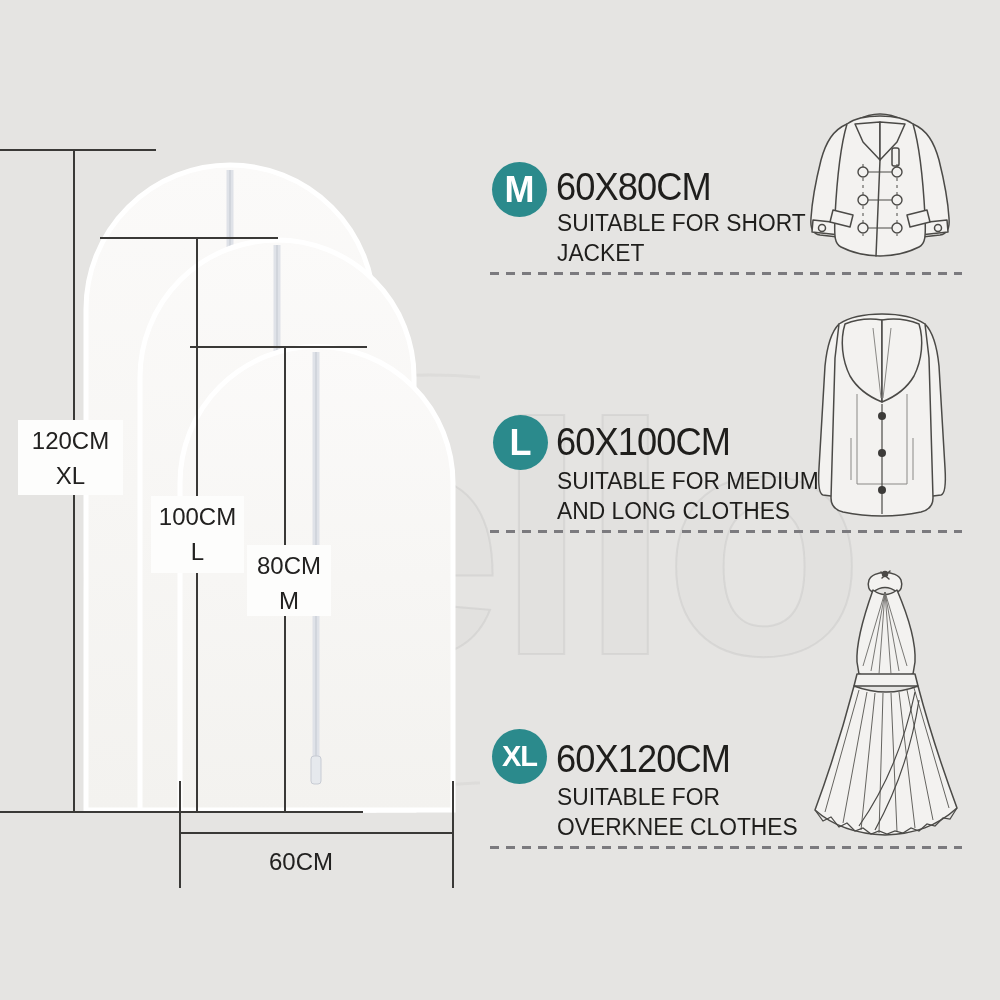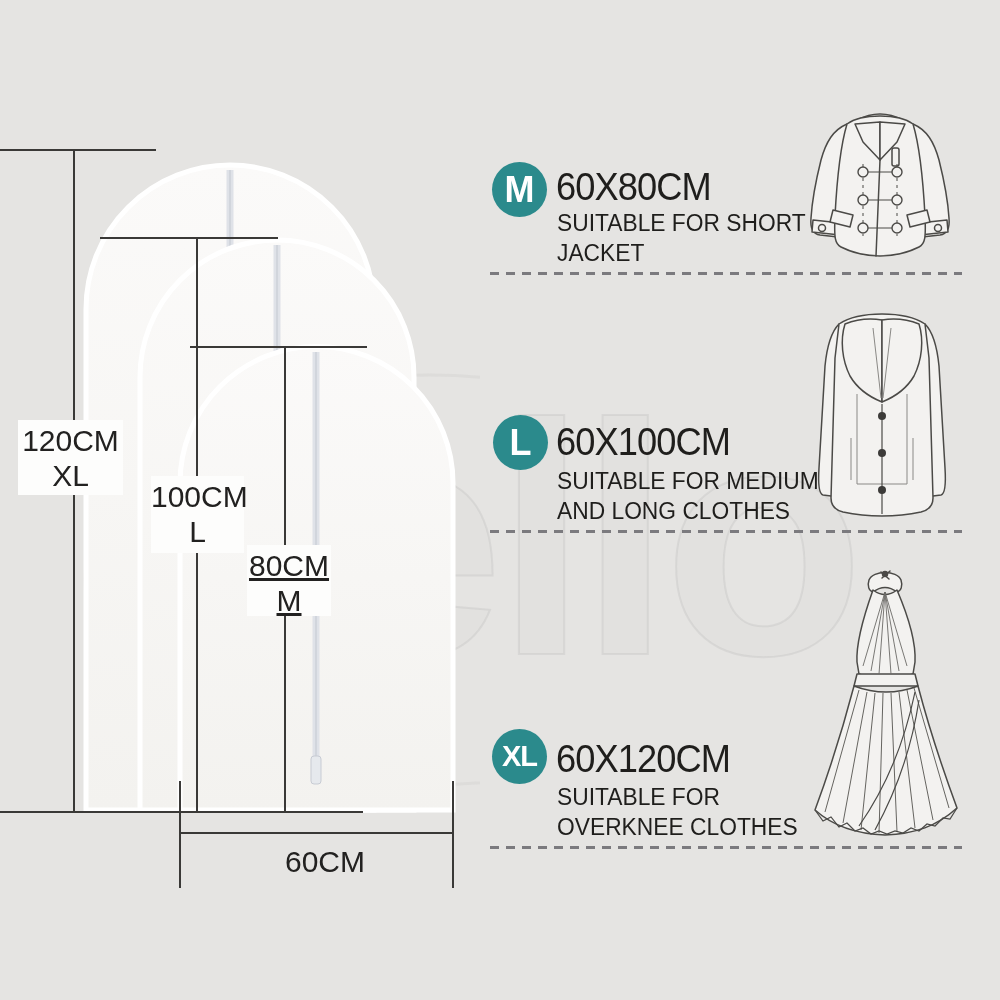--- a/index.html
+++ b/index.html
@@ -22,7 +22,7 @@
   #diagram-svg{left:0;top:0;}
   .dim-label{
     background:#fdfdfc;text-align:center;
-    font-size:30px;line-height:35px;padding-top:3px;
+    font-size:24px;line-height:35px;padding-top:3px;
     color:#222120;
   }
   .dim-label.no-box{background:transparent;}

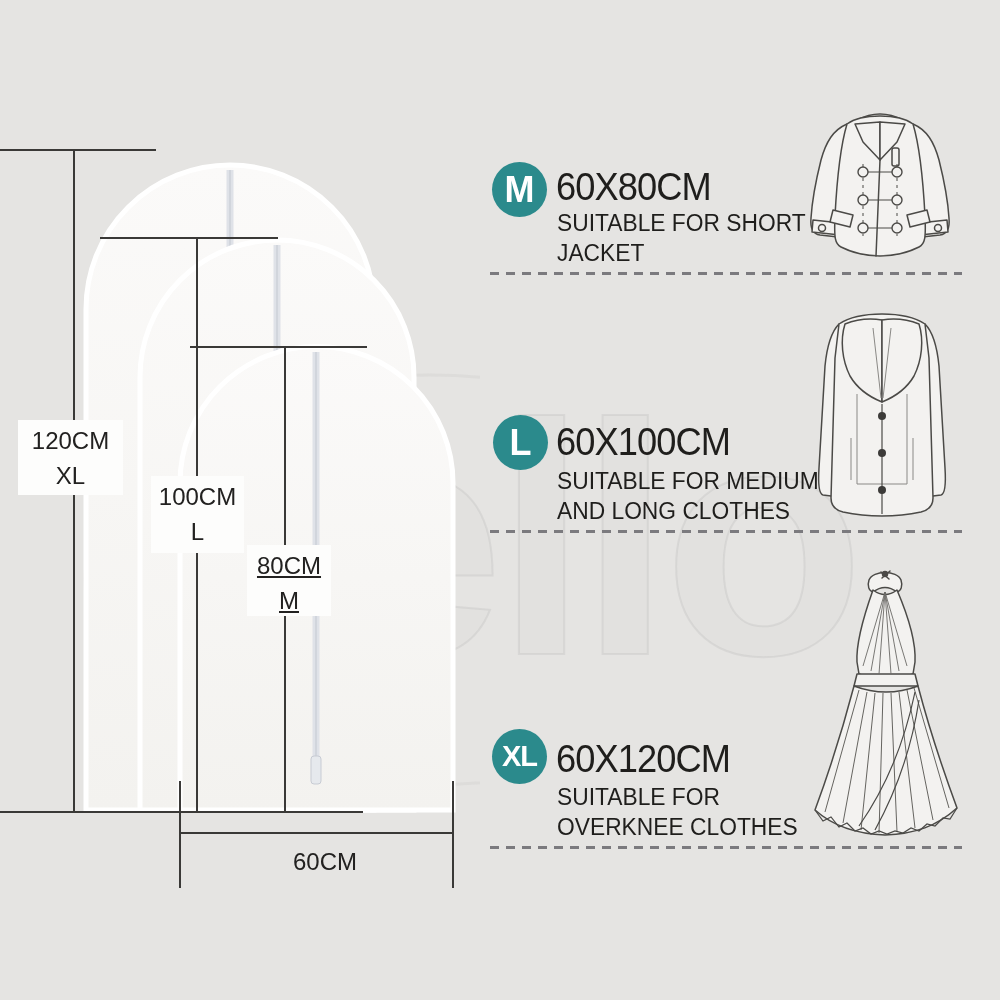--- a/index.html
+++ b/index.html
@@ -101,7 +101,7 @@
   <div>120CM</div>
   <div>XL</div>
 </div>
-<div class="abs dim-label" style="left:151px;top:476px;width:93px;height:74px;">
+<div class="abs dim-label" style="left:151px;top:496px;width:93px;height:74px;">
   <div>100CM</div>
   <div>L</div>
 </div>

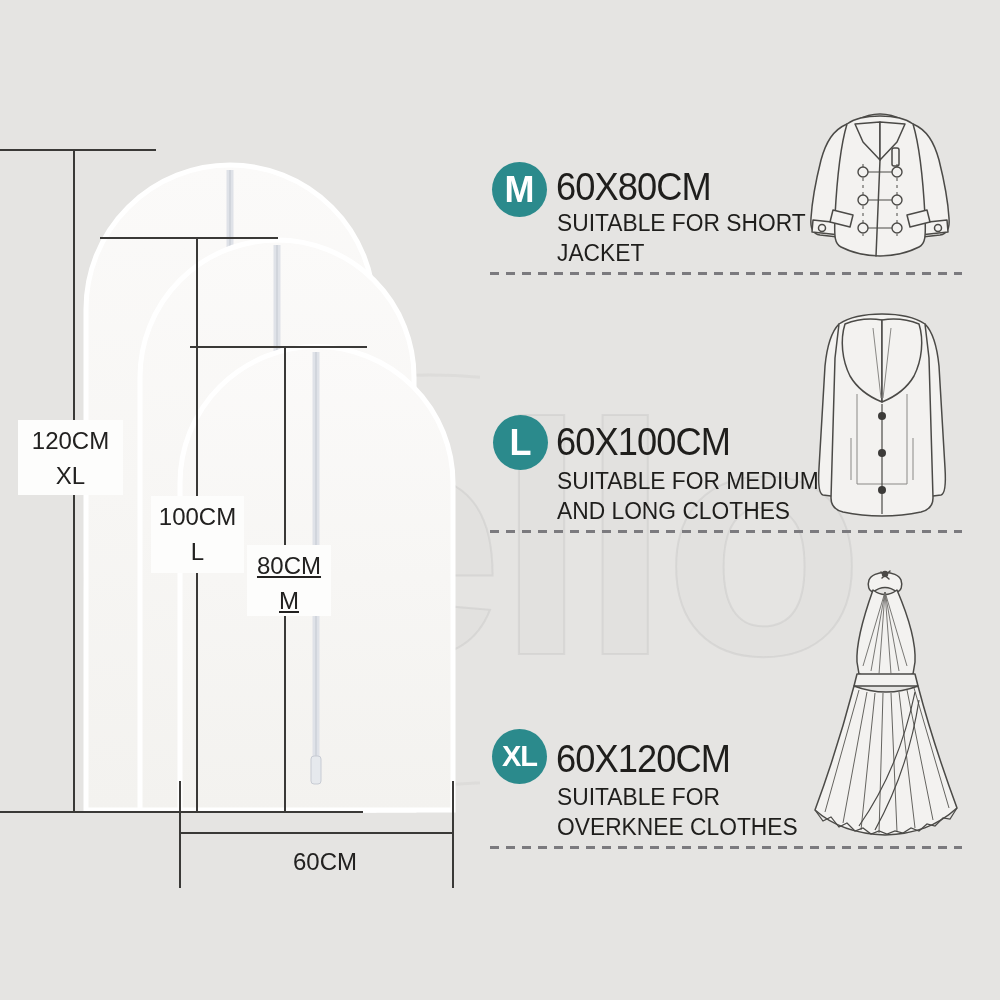--- a/index.html
+++ b/index.html
@@ -105,7 +105,7 @@
   <div>100CM</div>
   <div>L</div>
 </div>
-<div class="abs dim-label" style="left:247px;top:545px;width:84px;height:68px;text-decoration:underline;">
+<div class="abs dim-label" style="left:247px;top:545px;width:84px;height:68px;">
   <div>80CM</div>
   <div>M</div>
 </div>

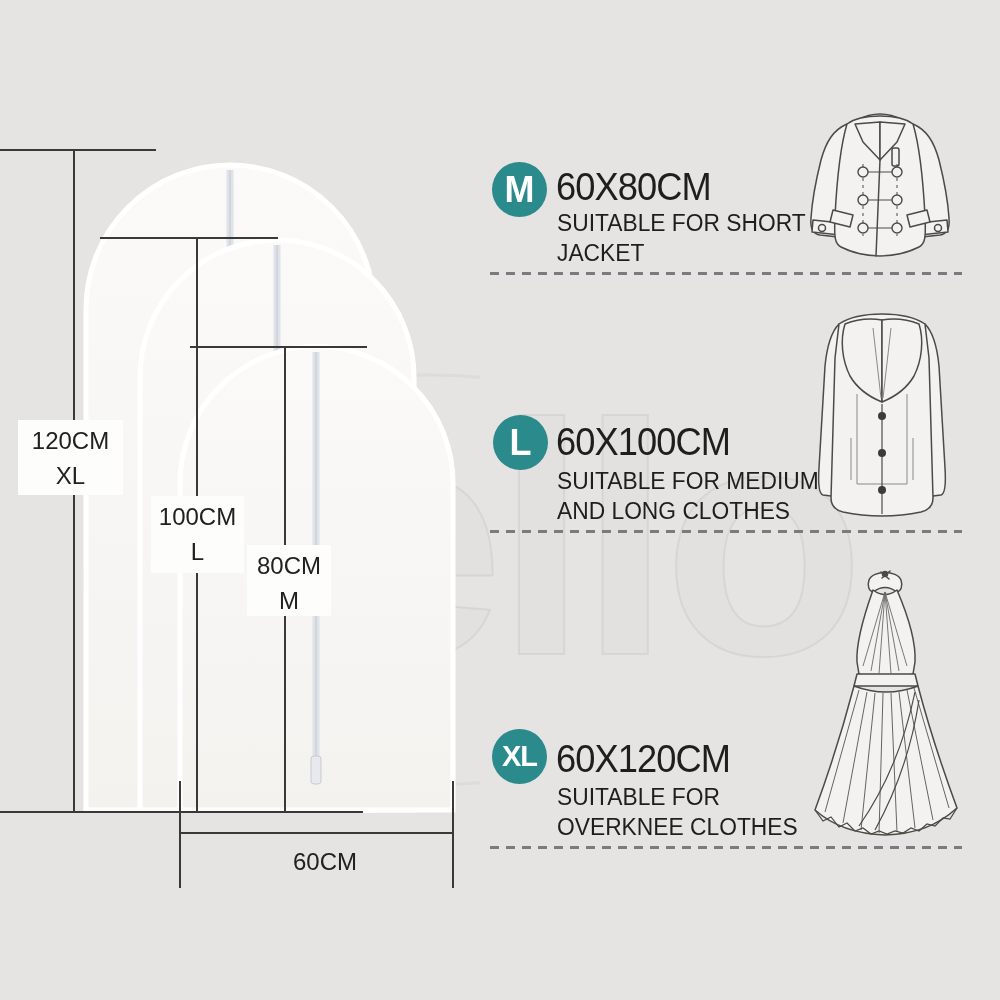--- a/index.html
+++ b/index.html
@@ -109,7 +109,7 @@
   <div>80CM</div>
   <div>M</div>
 </div>
-<div class="abs dim-label no-box" style="left:252px;top:841px;width:146px;">
+<div class="abs dim-label no-box" style="left:228px;top:841px;width:146px;">
   <div>60CM</div>
 </div>
 

